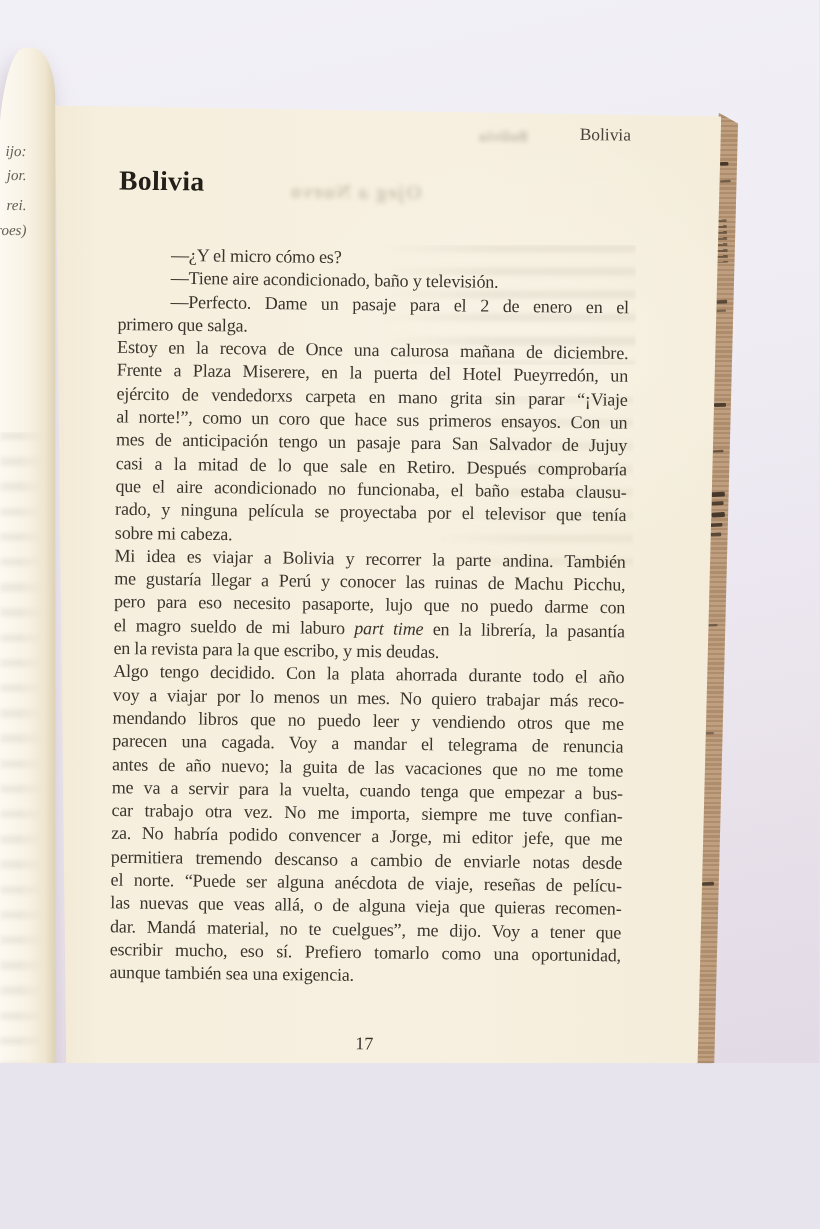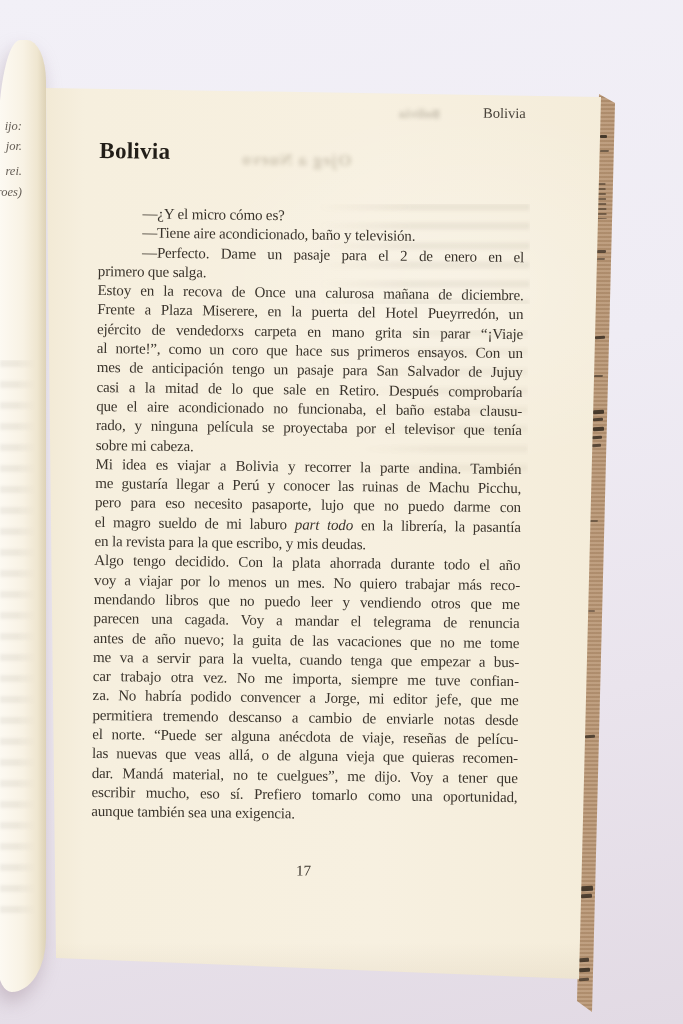--- a/index.html
+++ b/index.html
@@ -4,7 +4,7 @@
 <style>
   html,body{margin:0;padding:0;background:#e8e4ed;}
   #stage{
-    position:relative;width:683px;height:1024px;overflow:hidden;margin:0 auto;
+    position:relative;width:683px;height:886px;overflow:hidden;margin:0 auto;
     background:linear-gradient(168deg,#f2f0f7 0%,#efecf4 40%,#eae4ed 70%,#e2dae4 100%);
     font-family:"Liberation Serif","DejaVu Serif",serif;
   }

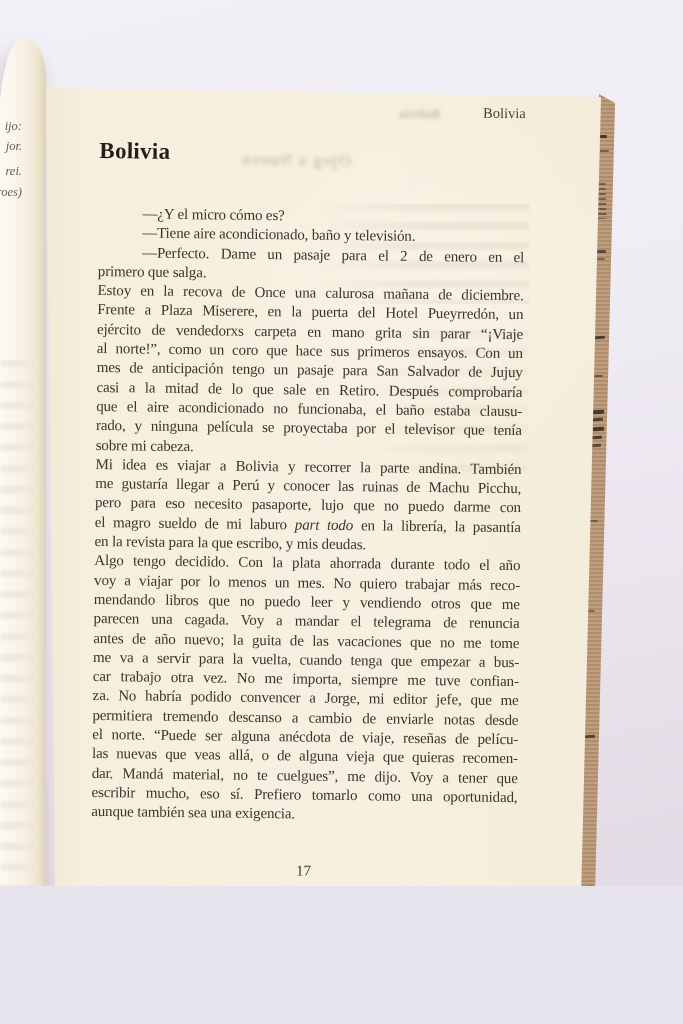--- a/index.html
+++ b/index.html
@@ -145,7 +145,7 @@
         <div class="line">Mi idea es viajar a Bolivia y recorrer la parte andina. También</div>
         <div class="line">me gustaría llegar a Perú y conocer las ruinas de Machu Picchu,</div>
         <div class="line">pero para eso necesito pasaporte, lujo que no puedo darme con</div>
-        <div class="line">el magro sueldo de mi laburo <em>part todo</em> en la librería, la pasantía</div>
+        <div class="line">el magro sueldo de mi laburo <em>part time</em> en la librería, la pasantía</div>
         <div class="line nl">en la revista para la que escribo, y mis deudas.</div>
         <div class="line">Algo tengo decidido. Con la plata ahorrada durante todo el año</div>
         <div class="line">voy a viajar por lo menos un mes. No quiero trabajar más reco-</div>

